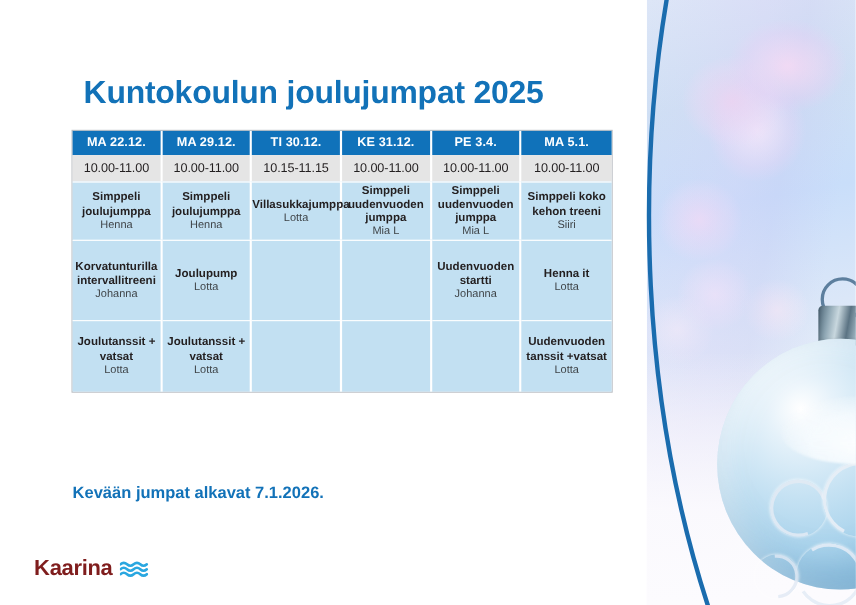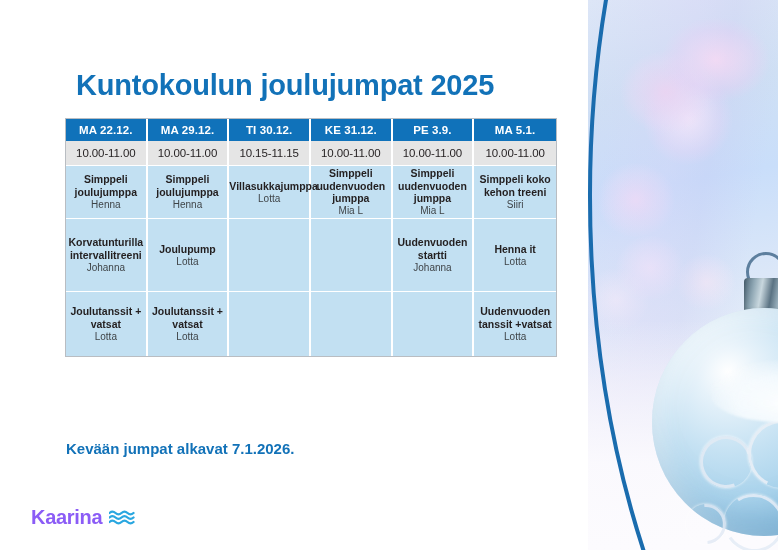--- a/index.html
+++ b/index.html
@@ -272,7 +272,7 @@
       <th>MA 29.12.</th>
       <th>TI 30.12.</th>
       <th>KE 31.12.</th>
-      <th>PE 3.9.</th>
+      <th>PE 3.4.</th>
       <th>MA 5.1.</th>
     </tr>
   </thead>

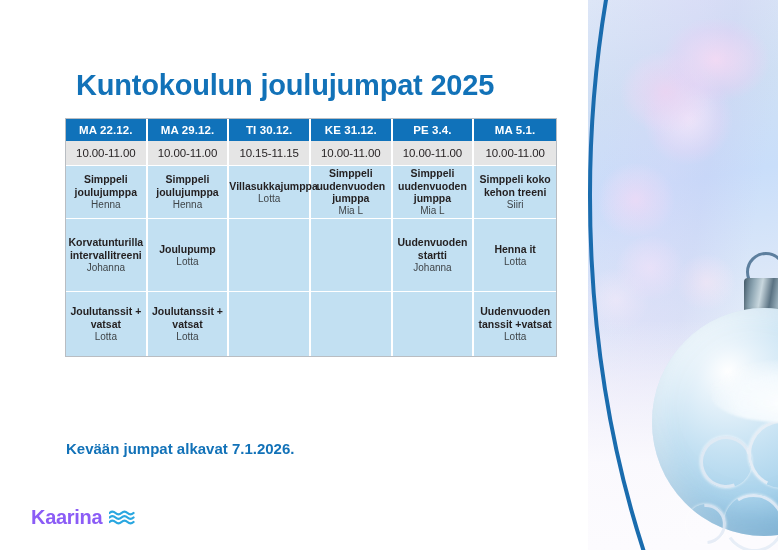--- a/index.html
+++ b/index.html
@@ -222,7 +222,7 @@
   #logo-kaarina {
     font-size: 20px;
     font-weight: bold;
-    color: #8b5cf6;
+    color: #7f1d1d;
     letter-spacing: -0.3px;
   }
   #logo-uimahalli {

